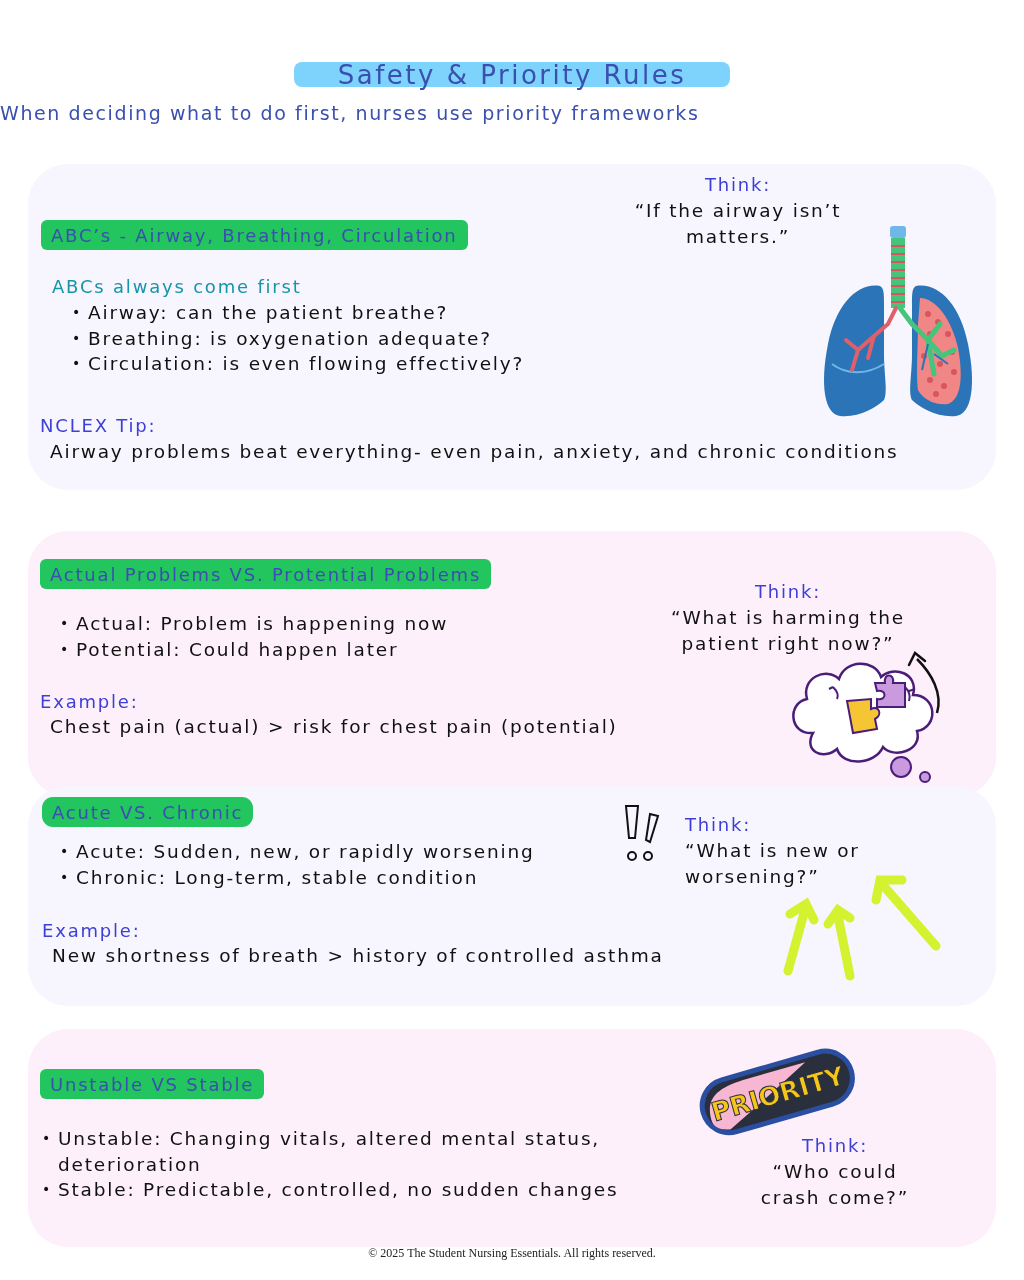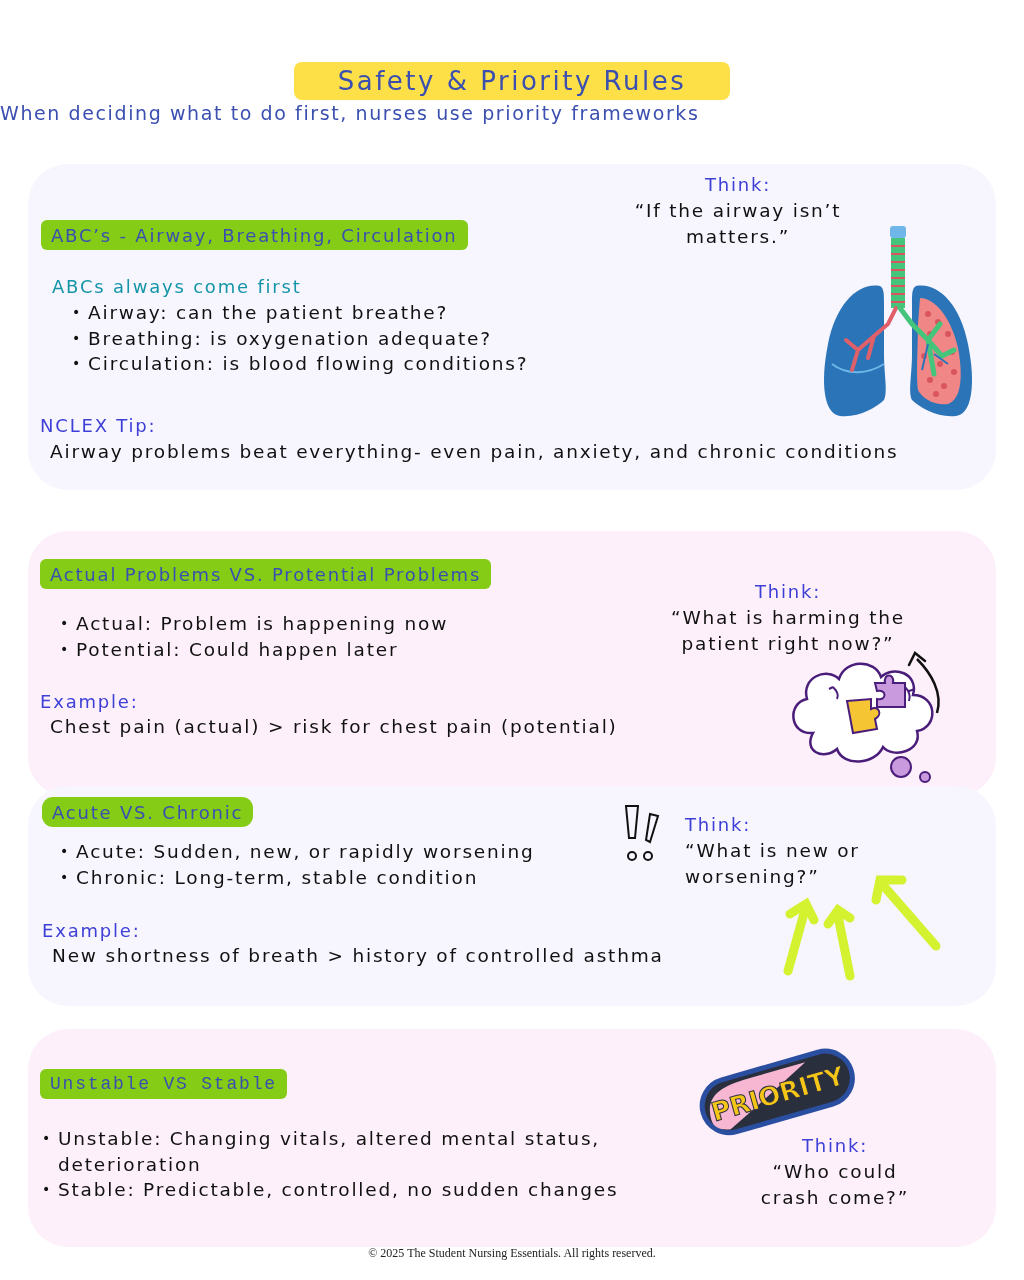--- a/index.html
+++ b/index.html
@@ -7,8 +7,8 @@
   body { position: relative; font-family: "DejaVu Sans", sans-serif; color: #1a1a1a; }
 
   .title-pill {
-    position: absolute; left: 294px; top: 62px; width: 436px; height: 38px;
-    background: #fde047; border-radius: 8px;
+    position: absolute; left: 294px; top: 62px; width: 436px; height: 25px;
+    background: #7dd3fc; border-radius: 8px;
     display: flex; align-items: center; justify-content: center;
     color: #3a4fb0; font-size: 26px; letter-spacing: 2.5px;
   }

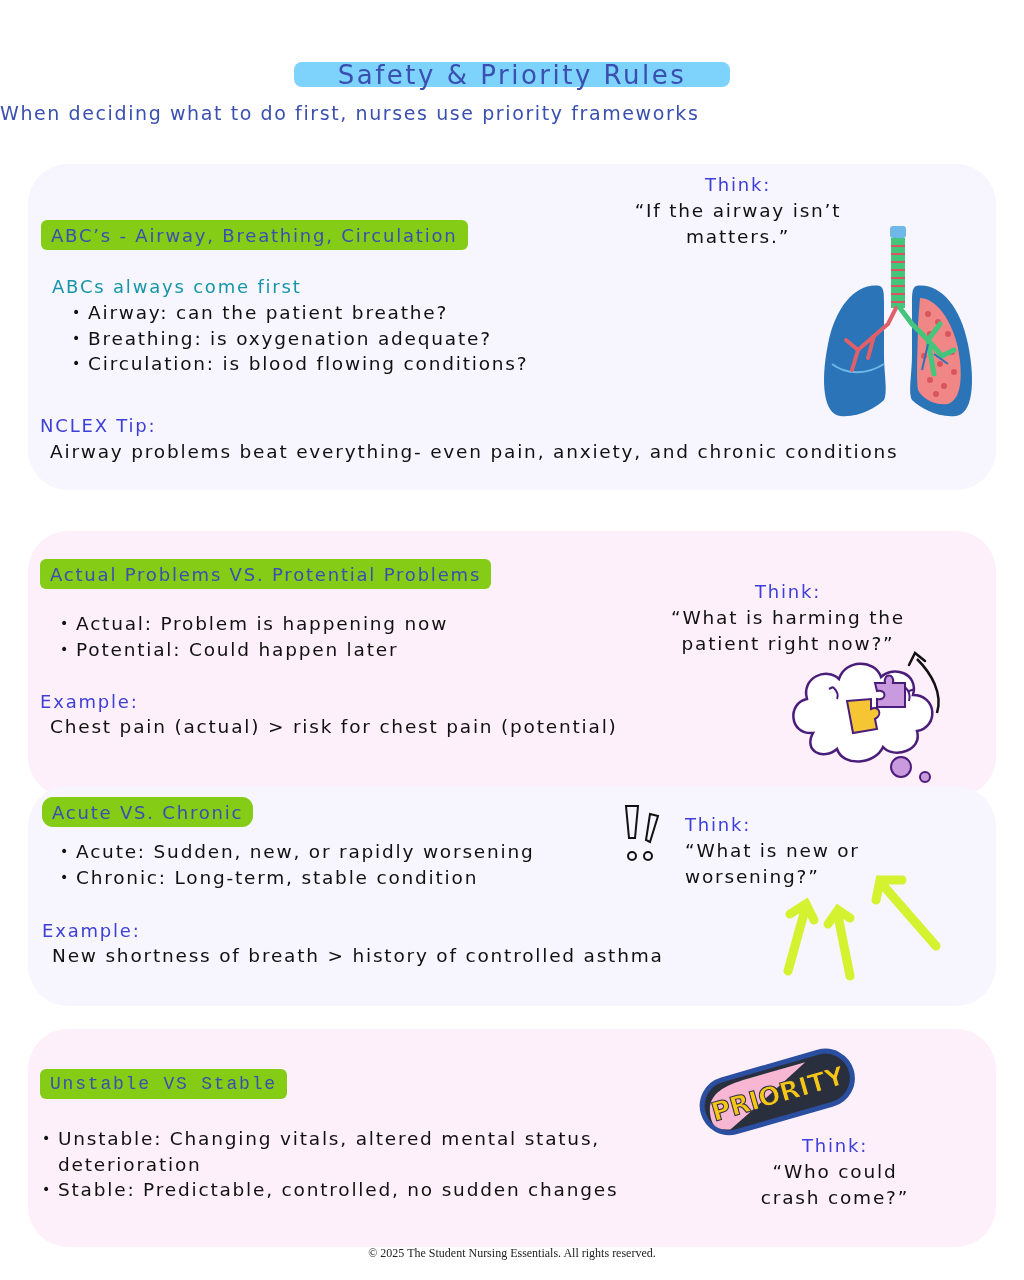--- a/index.html
+++ b/index.html
@@ -24,7 +24,7 @@
   .card.pink { background: #fdf0fa; }
 
   .pill {
-    position: absolute; background: #84cc16; border-radius: 6px;
+    position: absolute; background: #22c55e; border-radius: 6px;
     color: #3a4fb0; font-size: 18px; letter-spacing: 1.8px;
     display: flex; align-items: center; padding: 0 10px; height: 30px;
   }

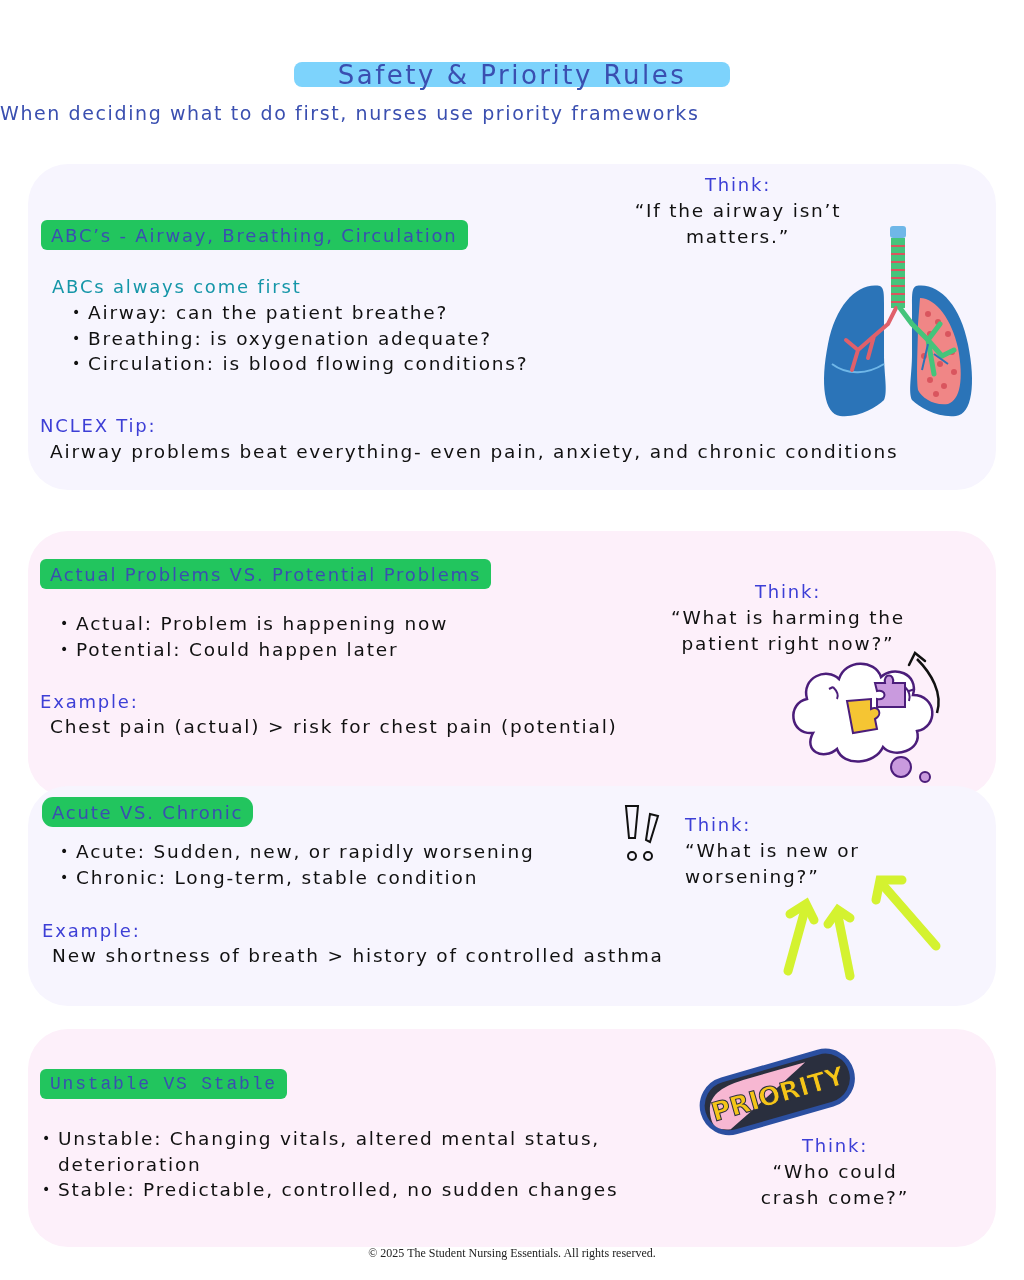--- a/index.html
+++ b/index.html
@@ -55,7 +55,7 @@
   <ul class="bullets" style="left:44px;top:136px;">
     <li>Airway: can the patient breathe?</li>
     <li>Breathing: is oxygenation adequate?</li>
-    <li>Circulation: is blood flowing conditions?</li>
+    <li>Circulation: is even flowing effectively?</li>
   </ul>
   <div class="label-blue" style="left:12px;top:251px;">NCLEX Tip:</div>
   <div class="body-text" style="left:22px;top:277px;">Airway problems beat everything- even pain, anxiety, and chronic conditions</div>

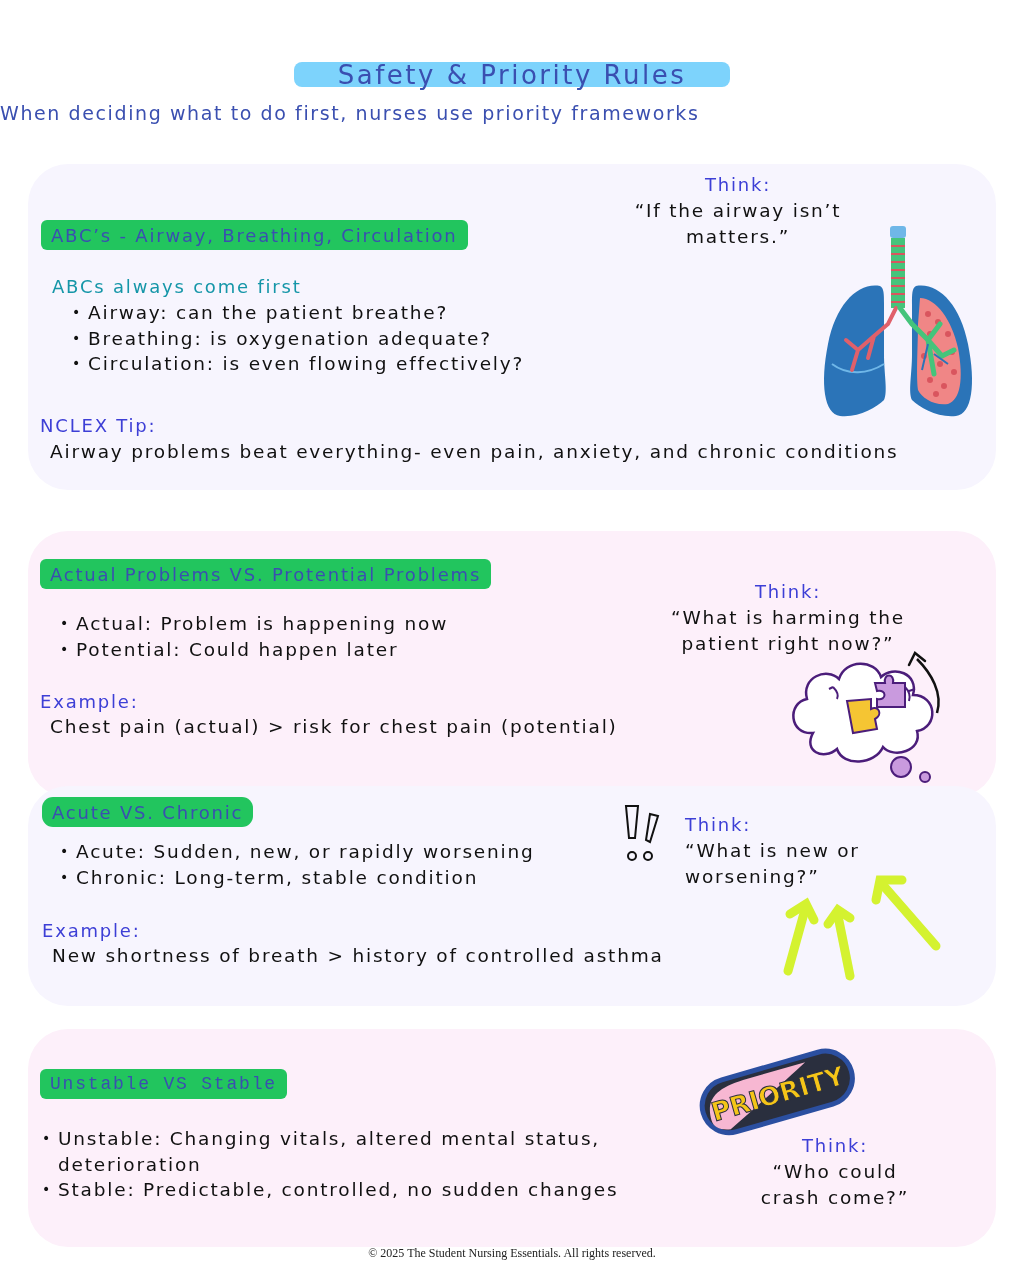--- a/index.html
+++ b/index.html
@@ -158,7 +158,7 @@
 </div>
 
 <div class="card pink" style="top:1029px;height:218px;">
-  <div class="pill" style="left:12px;top:40px;font-family:Liberation Mono, monospace;">Unstable VS Stable</div>
+  <div class="pill" style="left:12px;top:40px;">Unstable VS Stable</div>
   <ul class="bullets" style="left:14px;top:97px;">
     <li>
       <span>Unstable: Changing vitals, altered mental status,</span><br>

